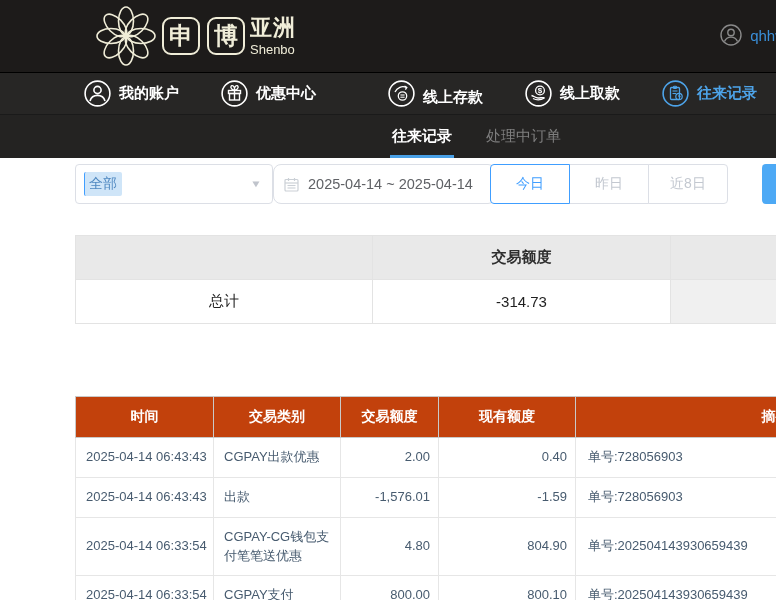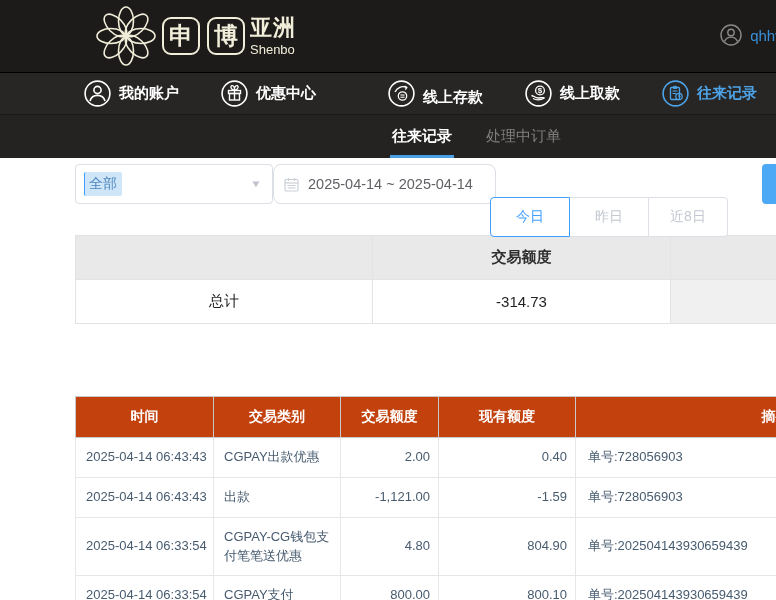--- a/index.html
+++ b/index.html
@@ -48,7 +48,7 @@
   .date-box { width:223px; height:40px; border:1px solid #dcdfe6; border-radius:8px;
               display:flex; align-items:center; gap:9px; padding:0 10px; color:#606266;
               font-size:14.5px; cursor:pointer; background:#fff; white-space:nowrap; }
-  .btn-group { display:flex; margin-left:-5px;margin-top:33px; }
+  .btn-group { display:flex; margin-left:-5px; }
   .qbtn { width:80px; height:40px; background:#fff; border:1px solid #dcdfe6; font-size:14px;
           color:#c3c8d0; cursor:pointer; margin-left:-1px;
           font-family:"Liberation Sans","DejaVu Sans",sans-serif; }

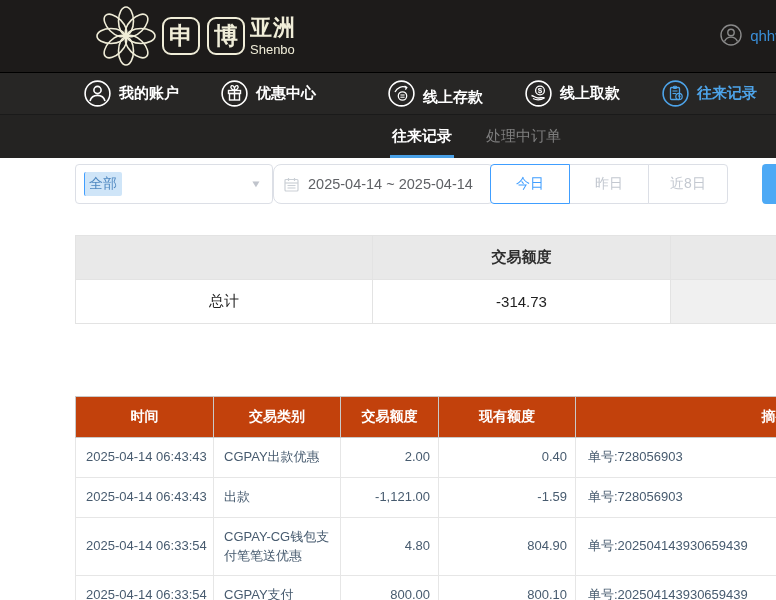--- a/index.html
+++ b/index.html
@@ -262,7 +262,7 @@
   <tr>
     <td class="c-time">2025-04-14 06:43:43</td>
     <td class="c-type">出款</td>
-    <td class="c-amt">-1,121.00</td>
+    <td class="c-amt">-1,576.01</td>
     <td class="c-bal">-1.59</td>
     <td class="c-sum">单号:728056903</td>
   </tr>

